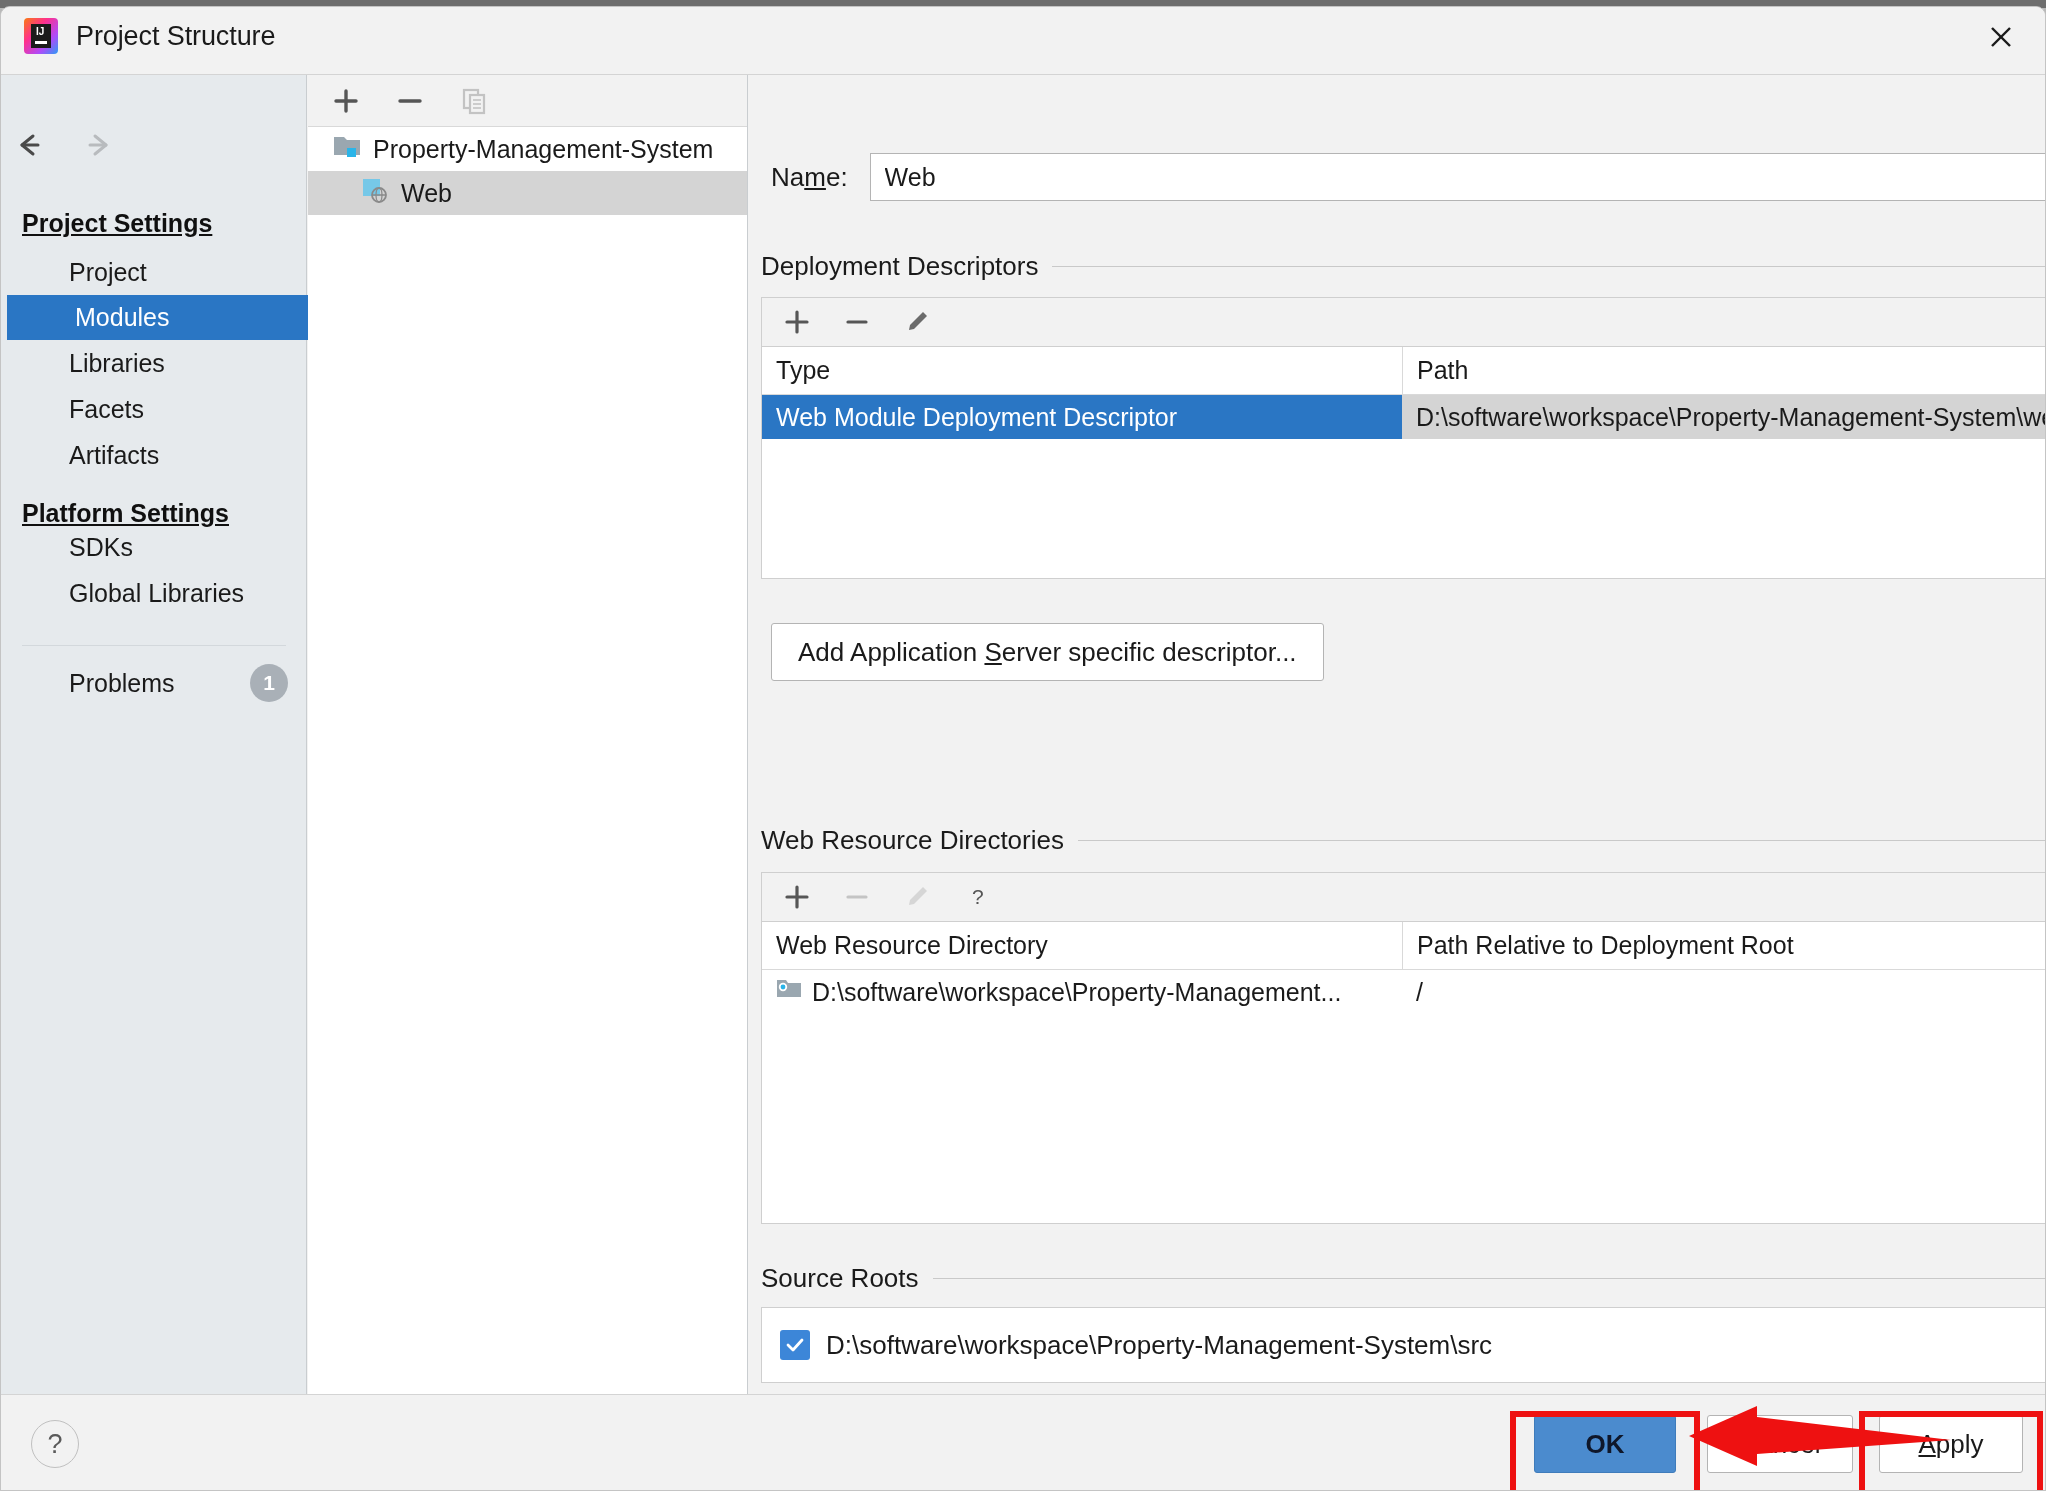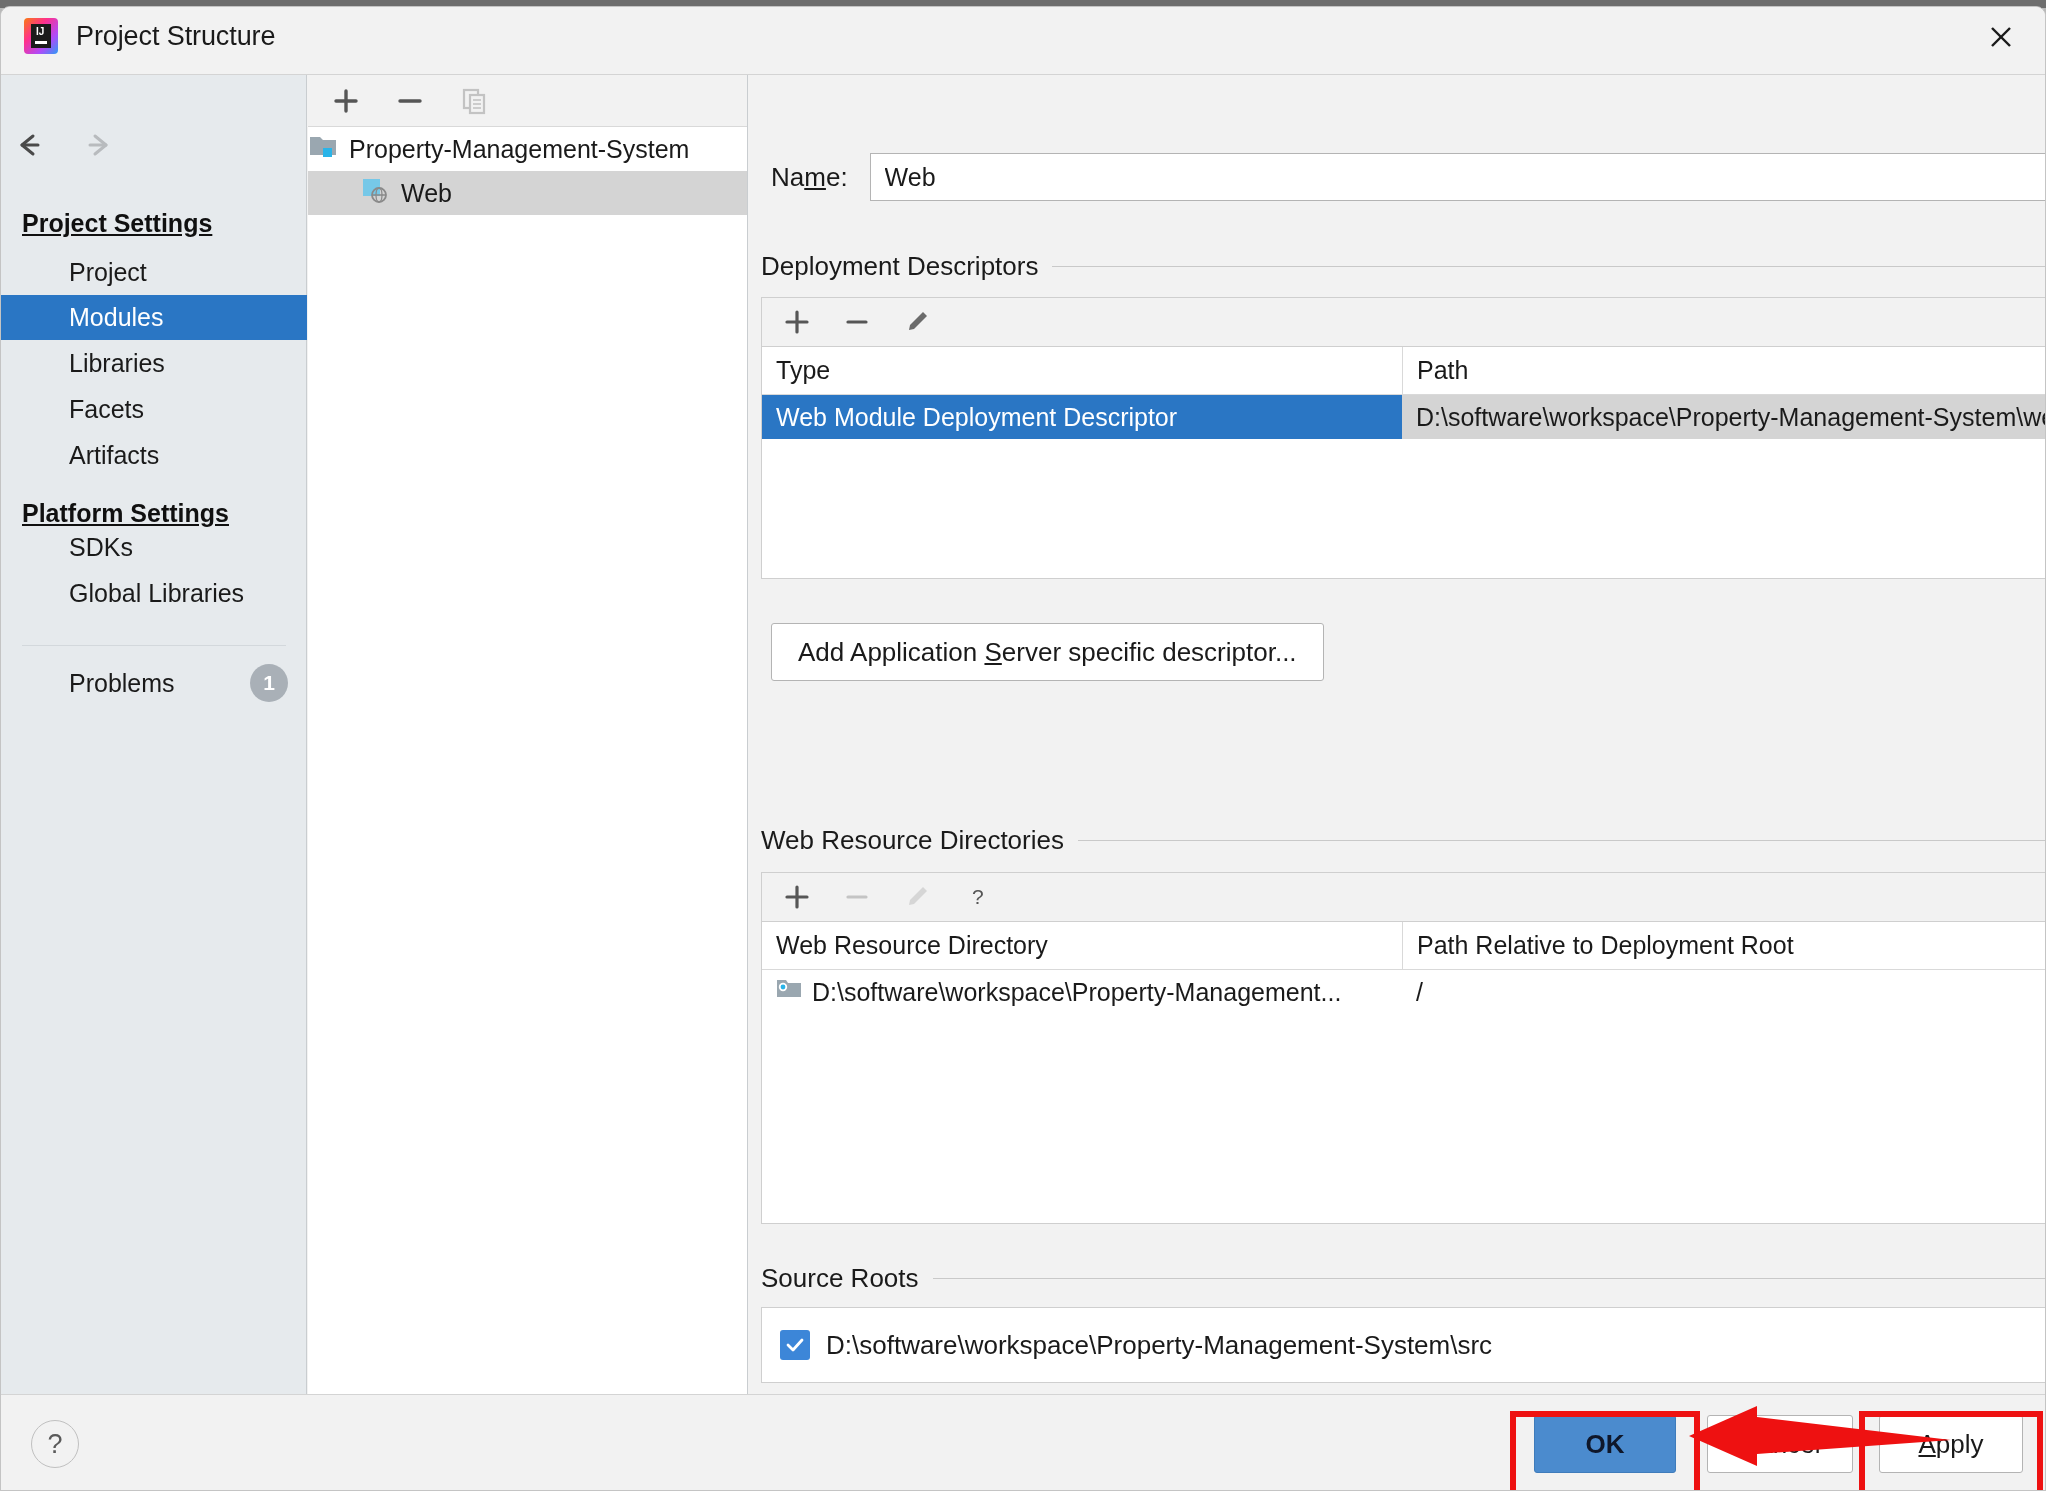--- a/index.html
+++ b/index.html
@@ -115,7 +115,7 @@
   }
   .tree-row {
     height: 44px; display: flex; align-items: center;
-    padding-left: 0; gap: 11px;
+    padding-left: 24px; gap: 11px;
     font-size: 25px; color: #1a1a1a; cursor: pointer;
   }
   .tree-row.child { padding-left: 52px; }

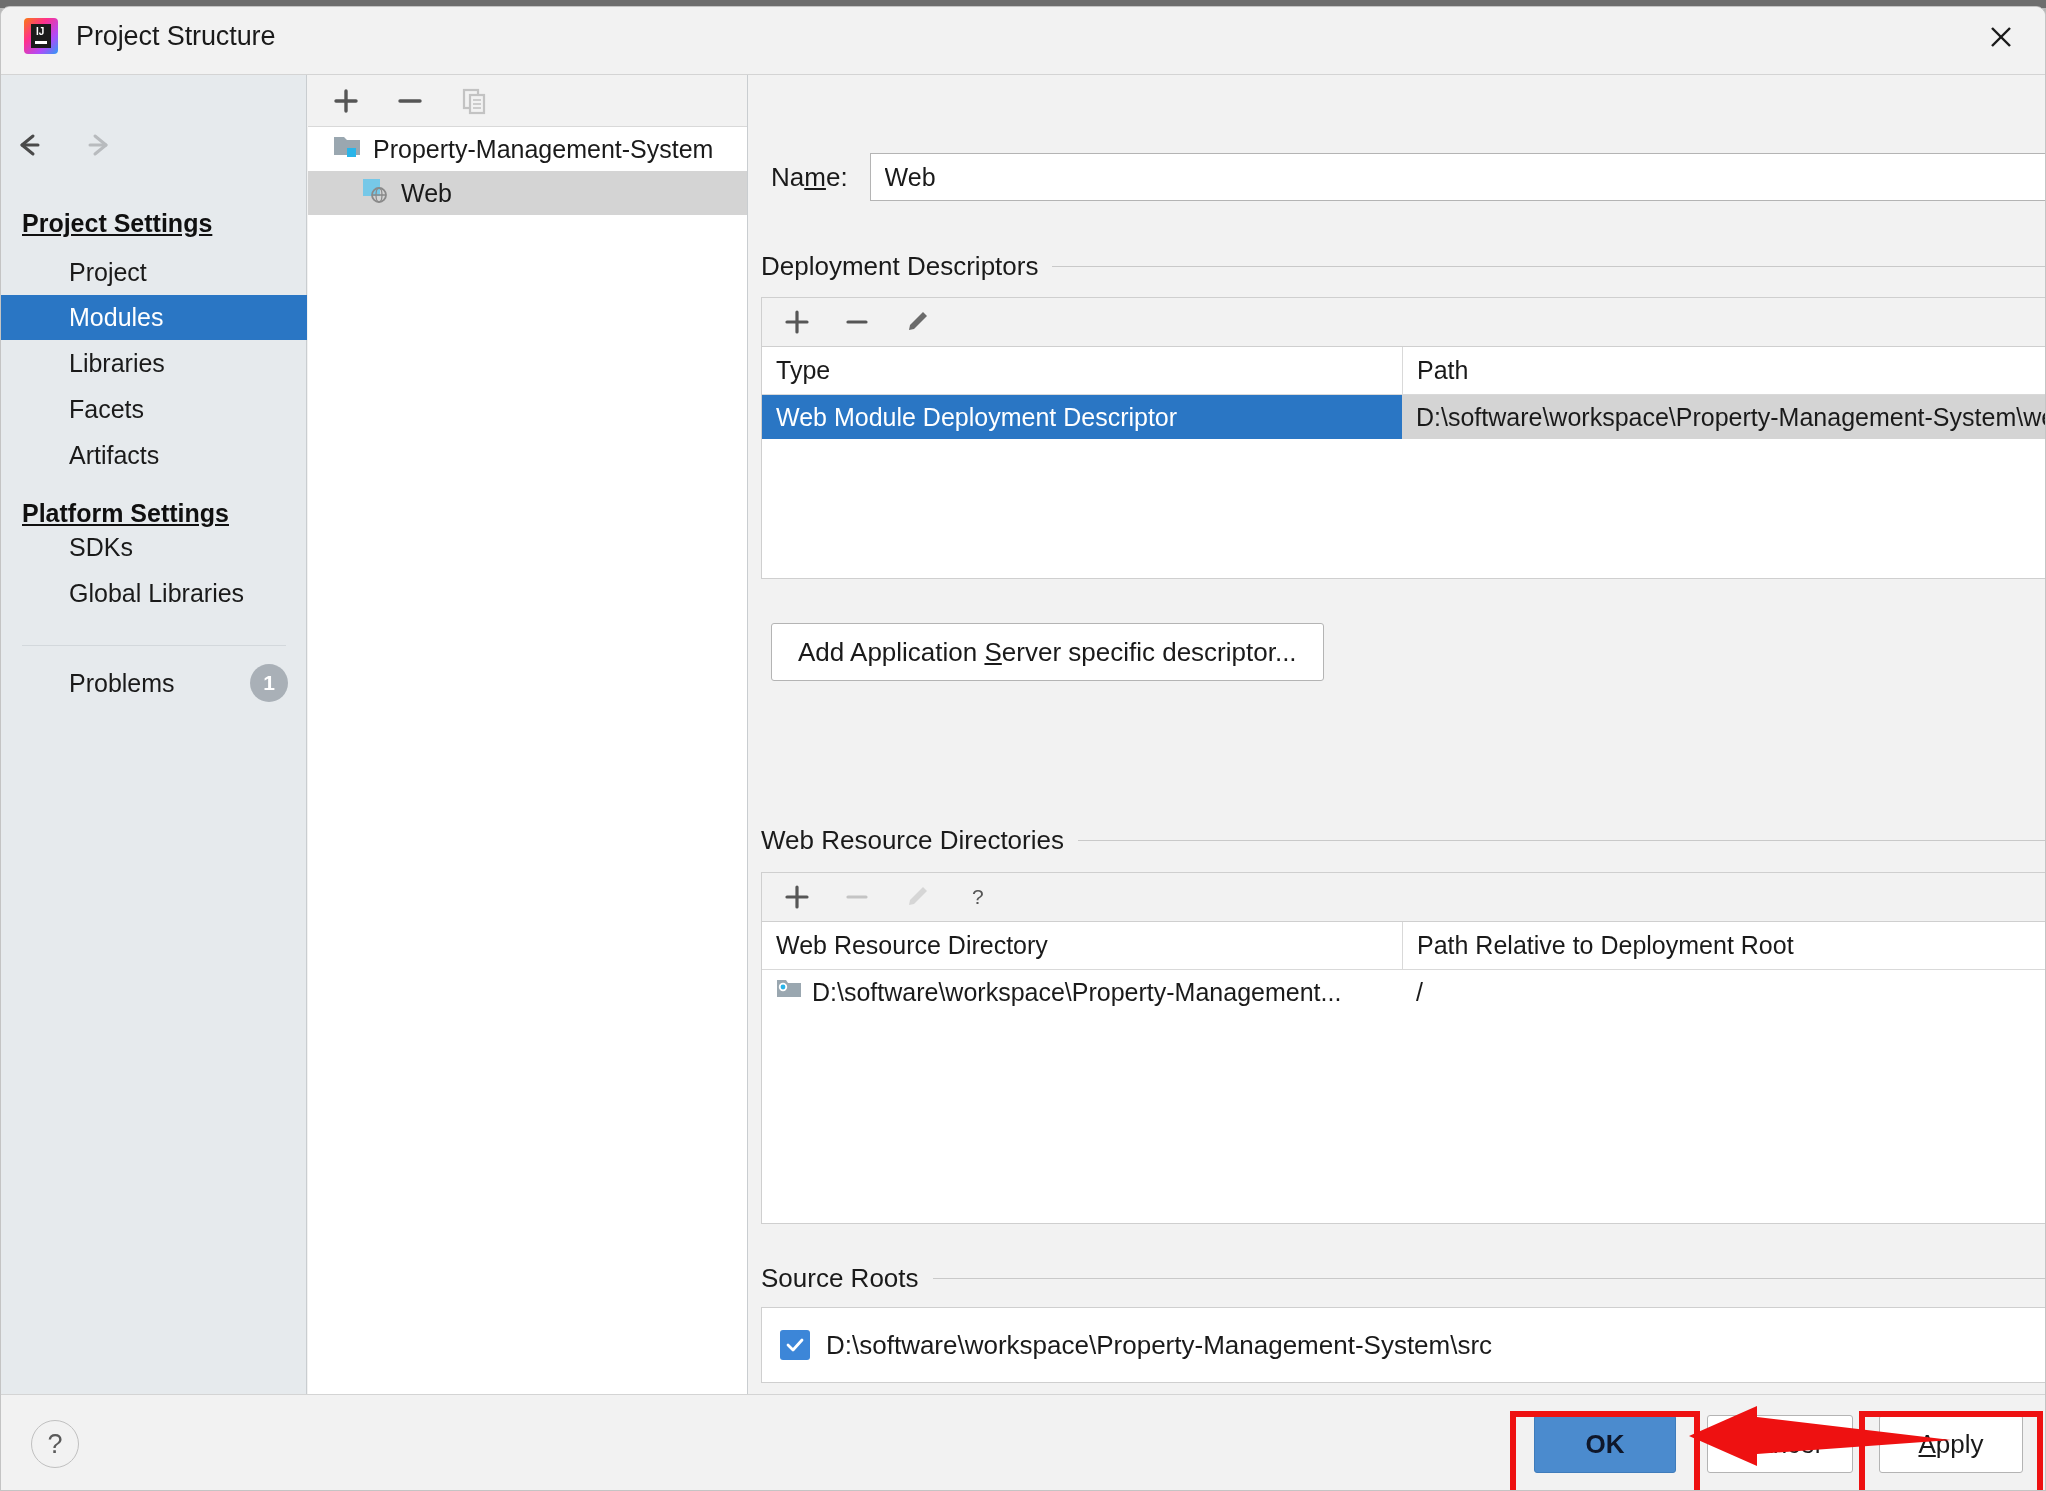--- a/index.html
+++ b/index.html
@@ -336,7 +336,7 @@
       <div class="sb-item" style="top:175px;">
         <span>Project</span>
       </div>
-      <div class="sb-item selected" style="top:220px;">
+      <div class="sb-item selected" style="top:220px;margin-left:6px;">
         <span>Modules</span>
       </div>
       <div class="sb-item" style="top:266px;">

